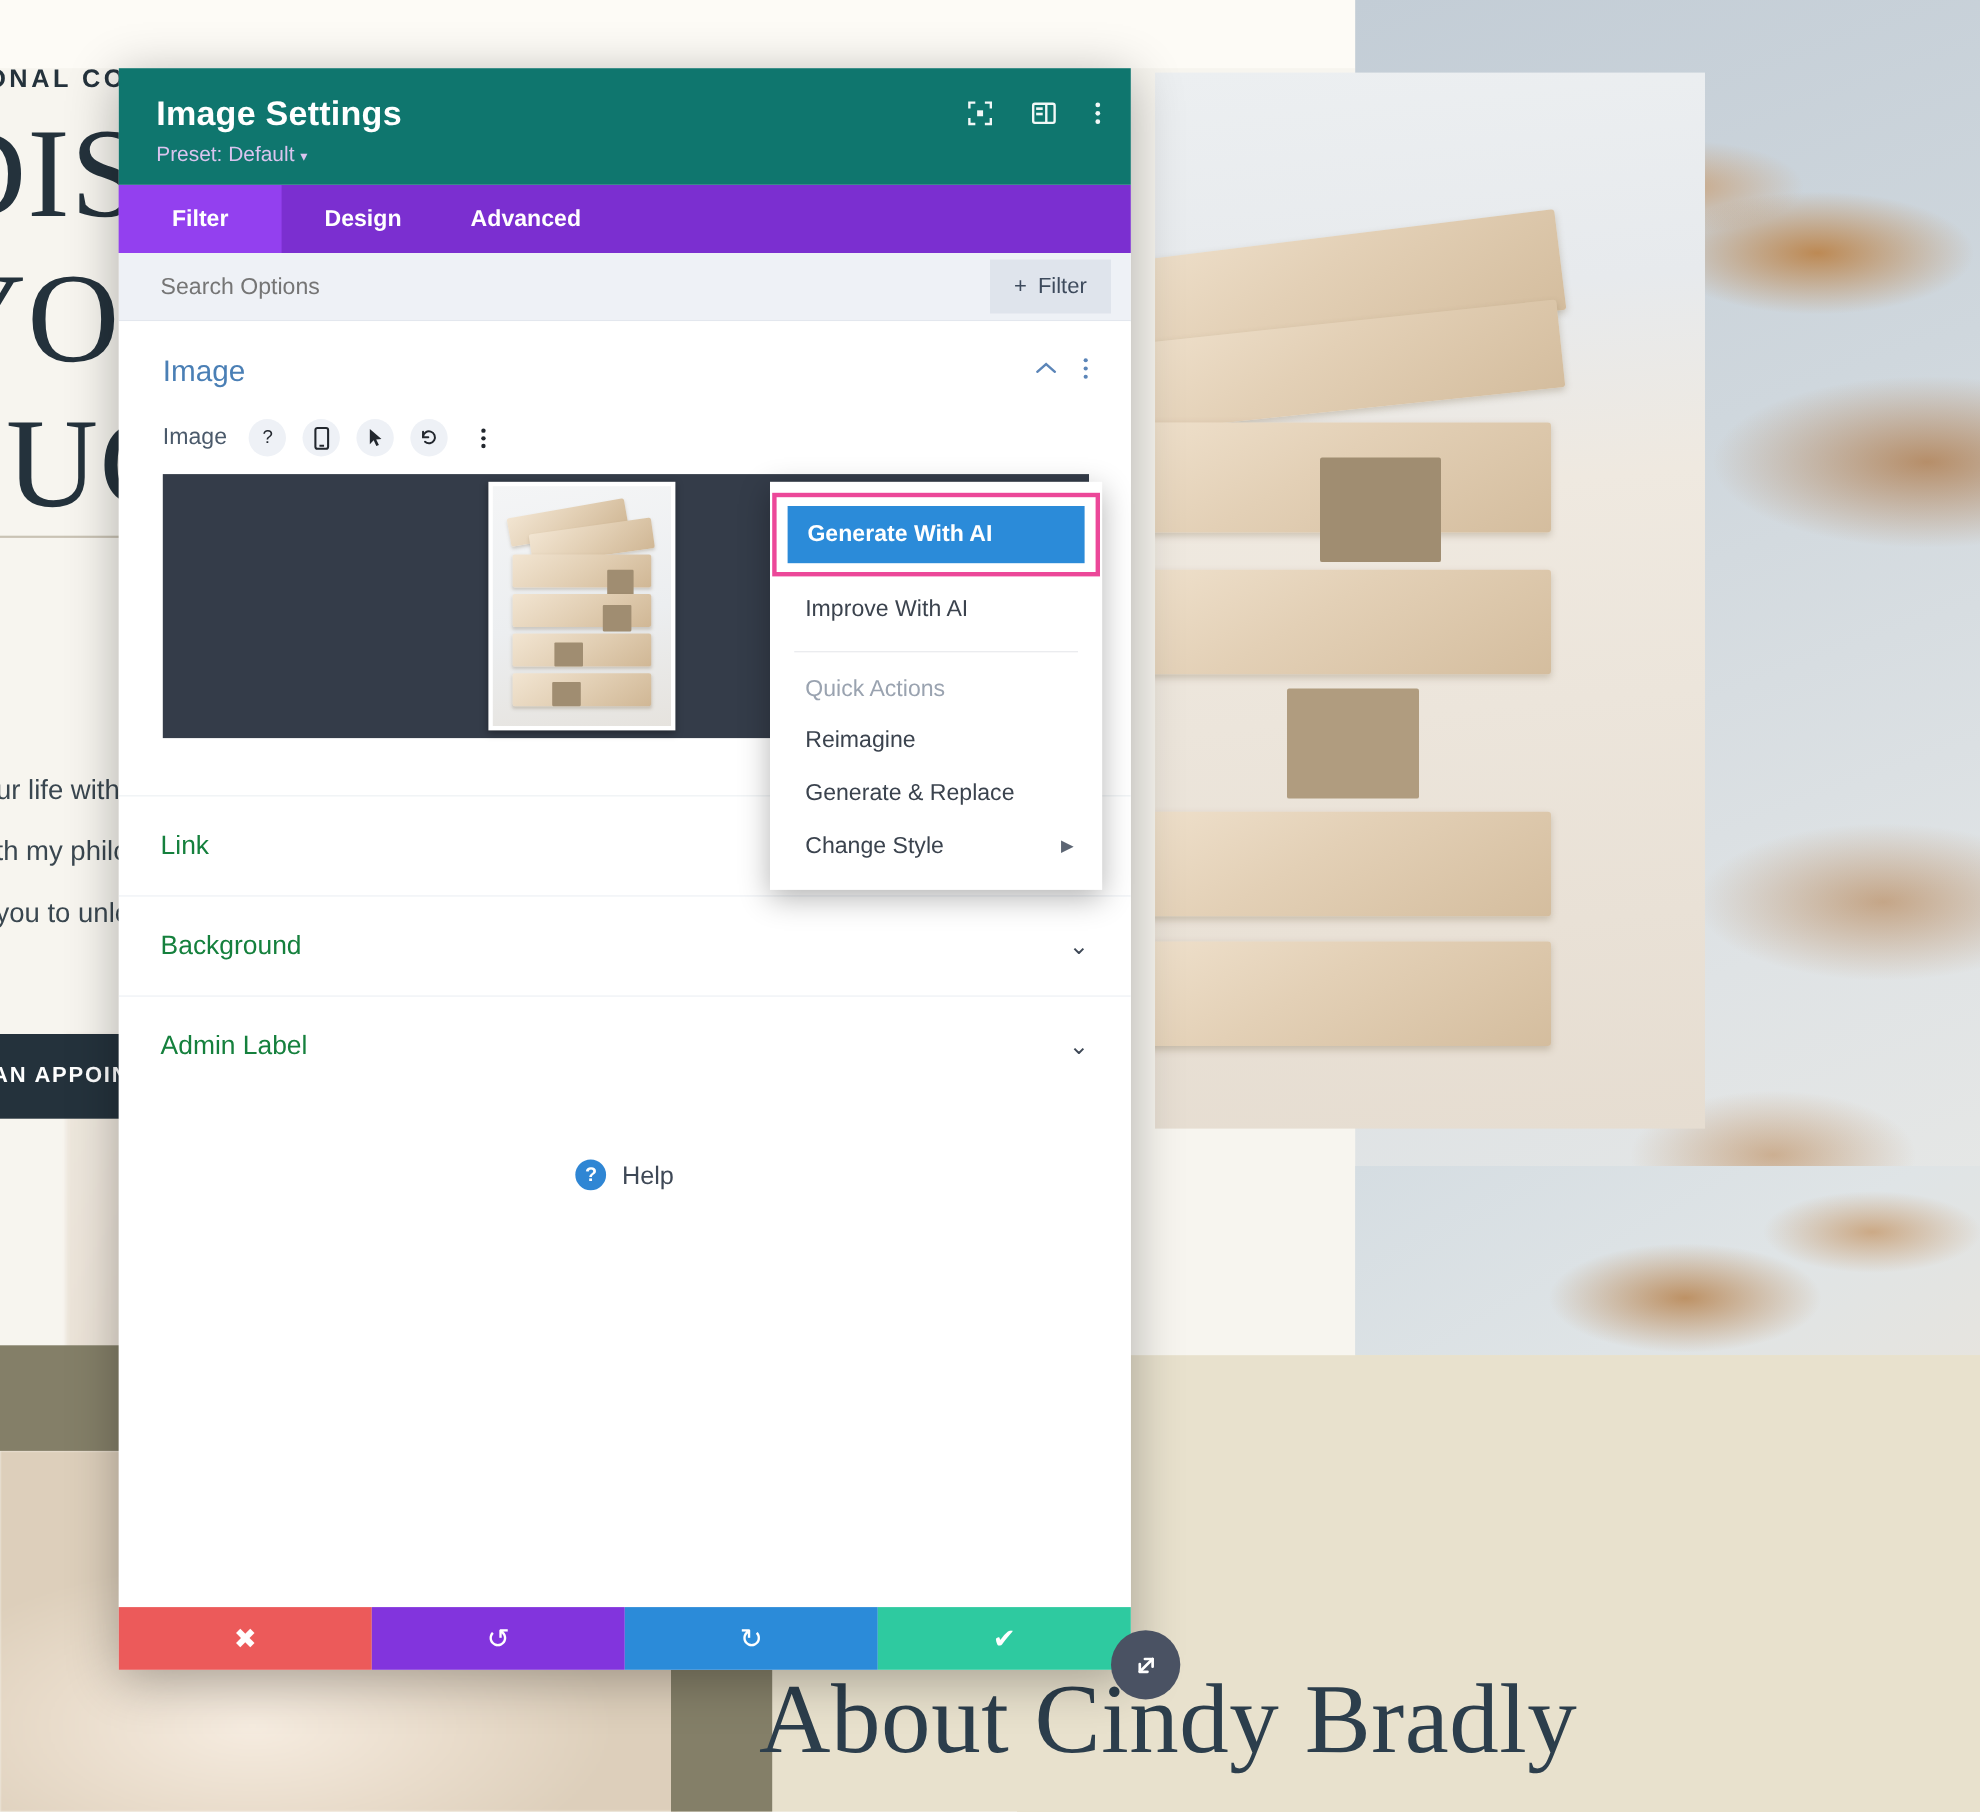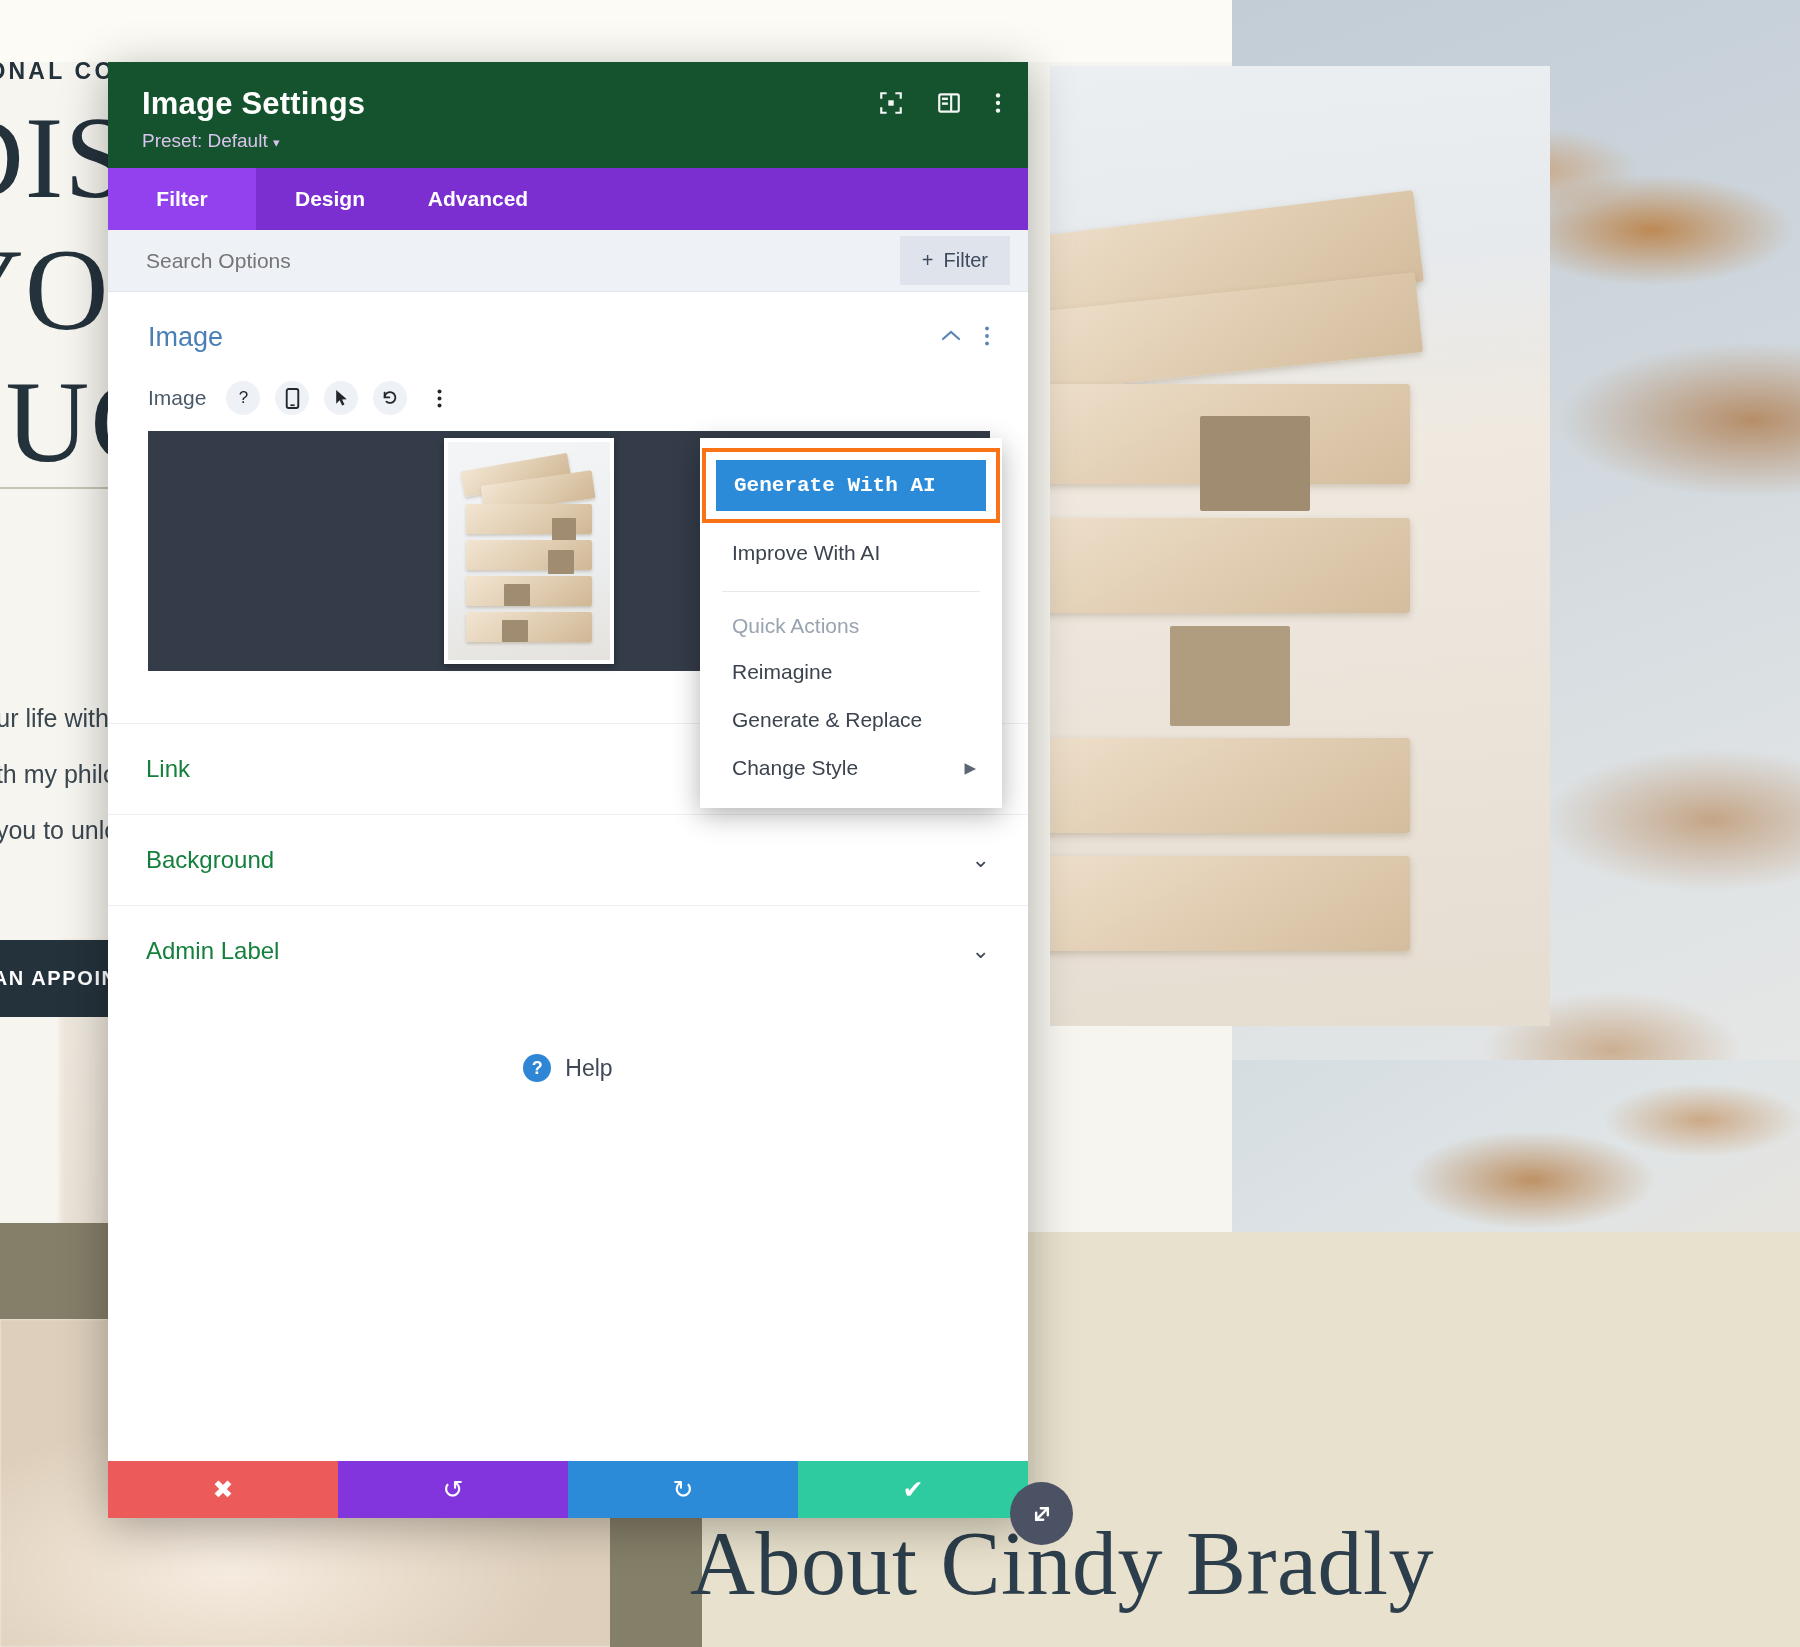--- a/index.html
+++ b/index.html
@@ -131,7 +131,7 @@
     z-index: 30;
   }
   .m-head {
-    background: #14532d; padding: 24px 32px 16px 34px; position: relative;
+    background: #0f766e; padding: 24px 32px 16px 34px; position: relative;
   }
   .m-title { color: #fff; font-size: 31px; font-weight: 700; letter-spacing: .2px; }
   .m-preset { color: #d9c4ee; font-size: 19px; margin-top: 8px; }

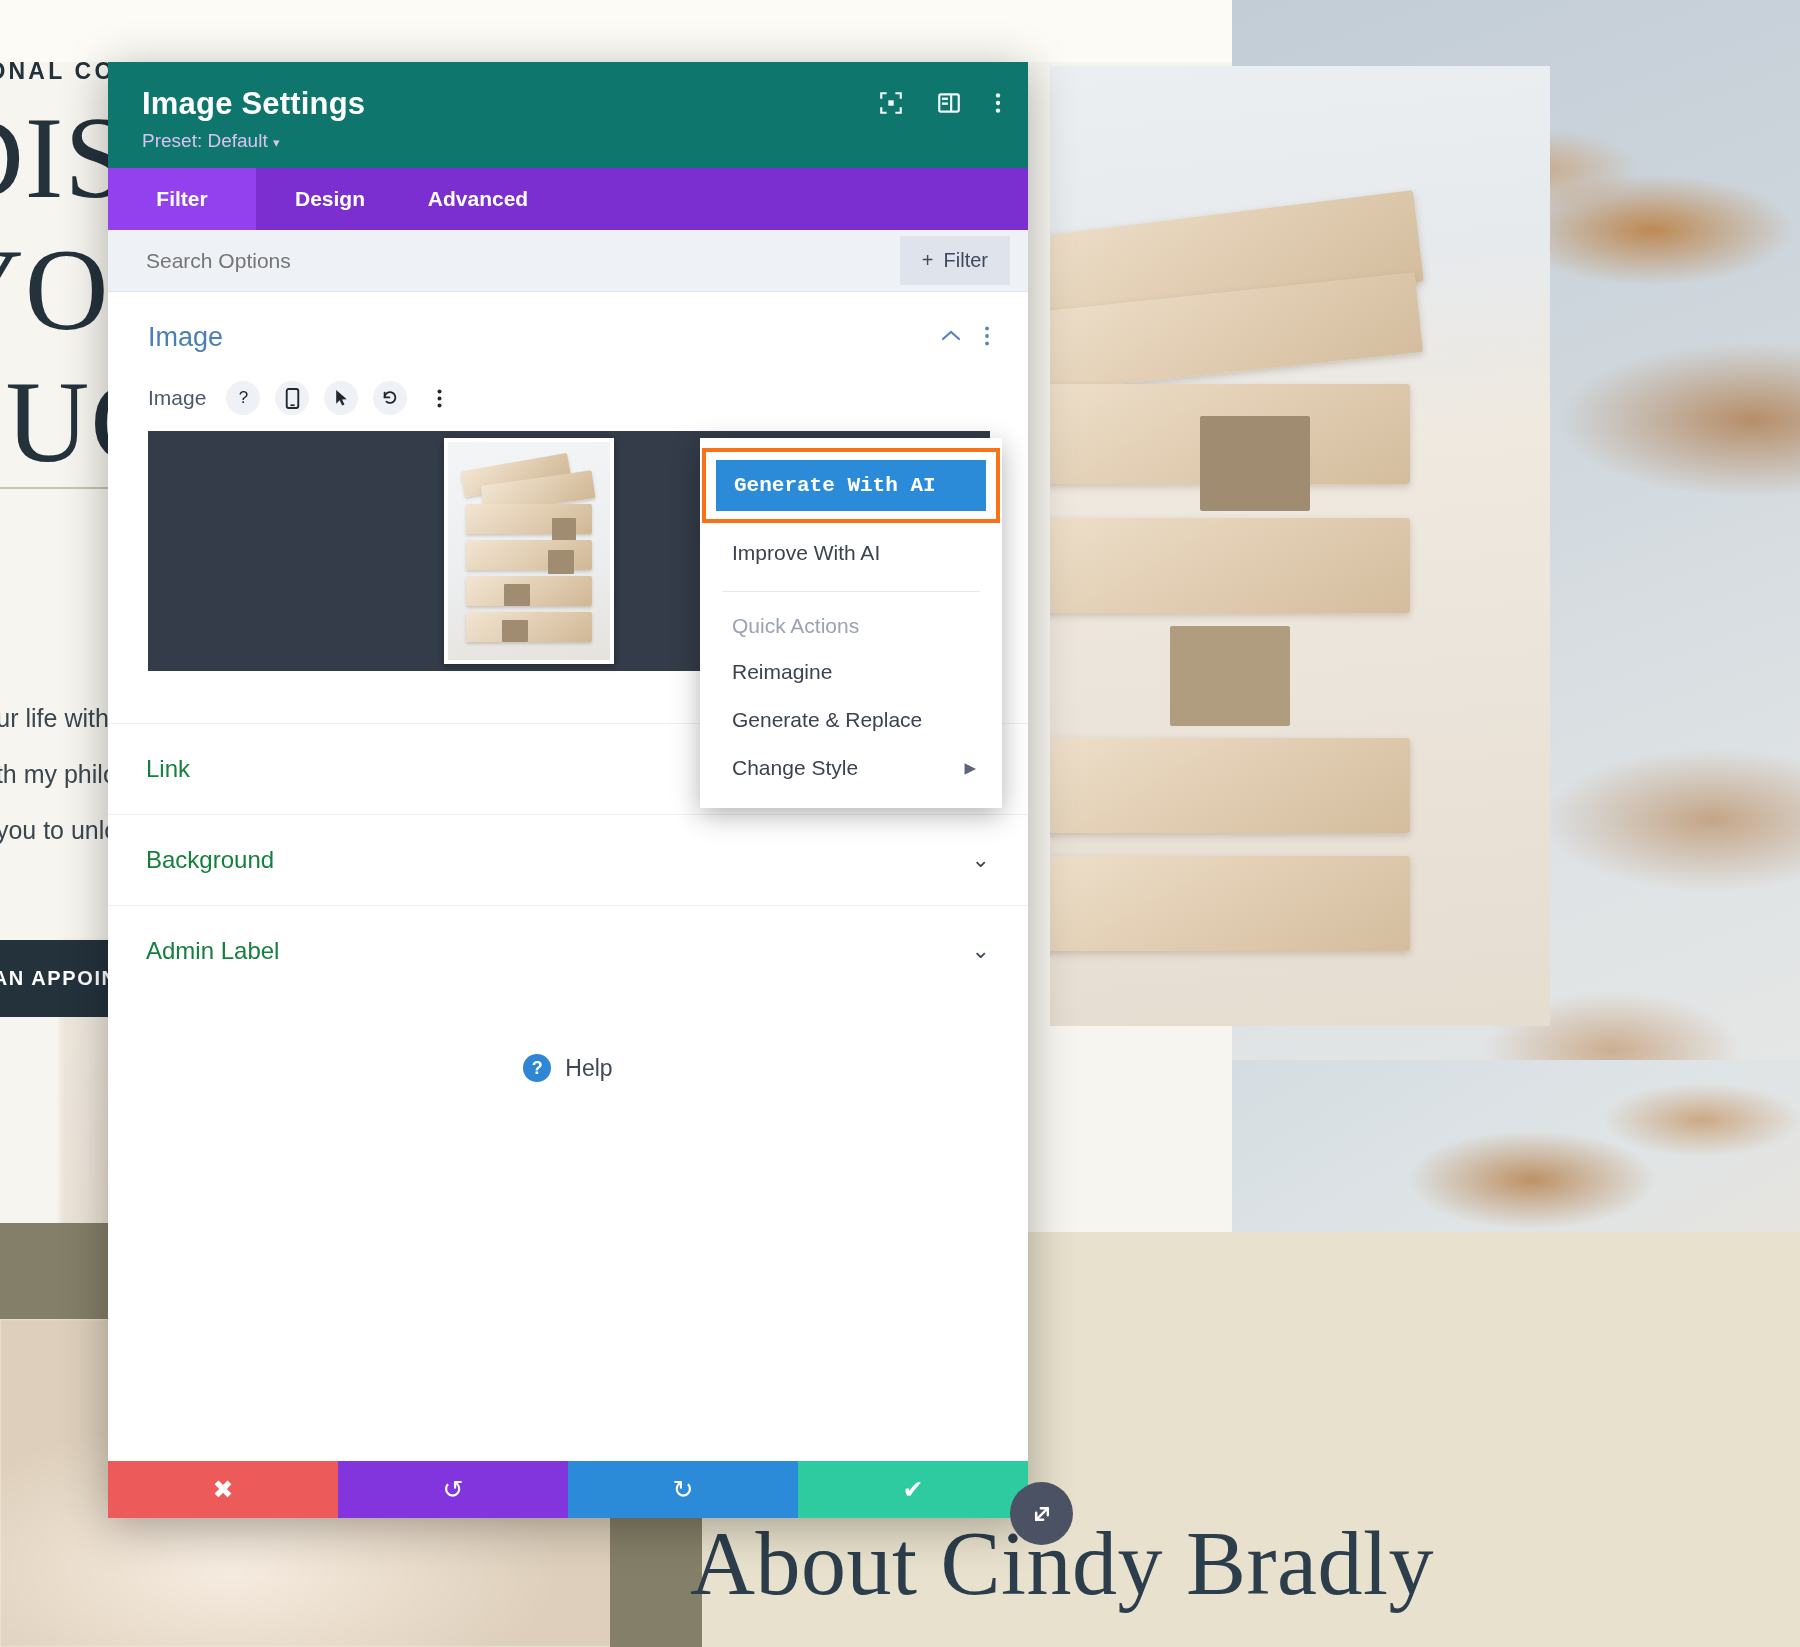--- a/index.html
+++ b/index.html
@@ -248,7 +248,7 @@
     padding: 10px 0 16px 0; z-index: 70;
   }
   .ai-hl-wrap {
-    border: 4px solid #f97316; margin: 0 2px 6px 2px; padding: 8px 10px; font-family: Liberation Mono, monospace;
+    border: 4px solid #ec4899; margin: 0 2px 6px 2px; padding: 8px 10px;
   }
   .ai-primary {
     background: #2b8bd9; color: #fff; font-size: 21px; font-weight: 700;

